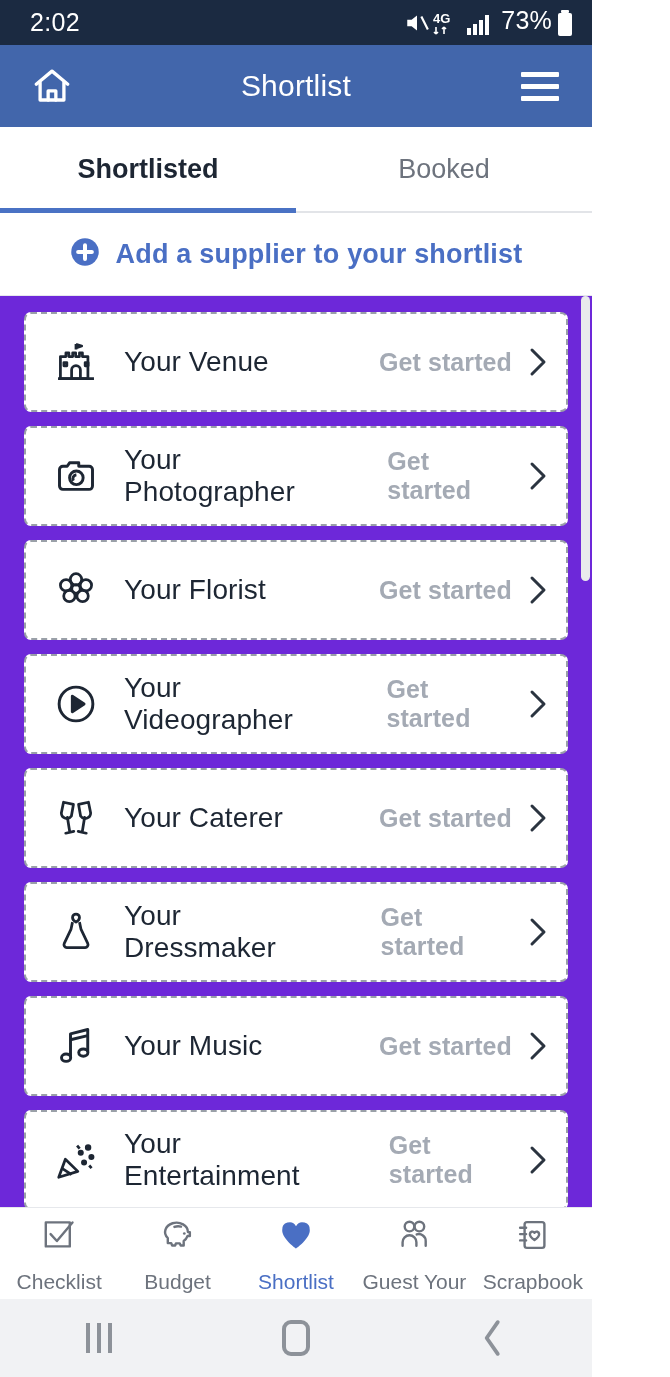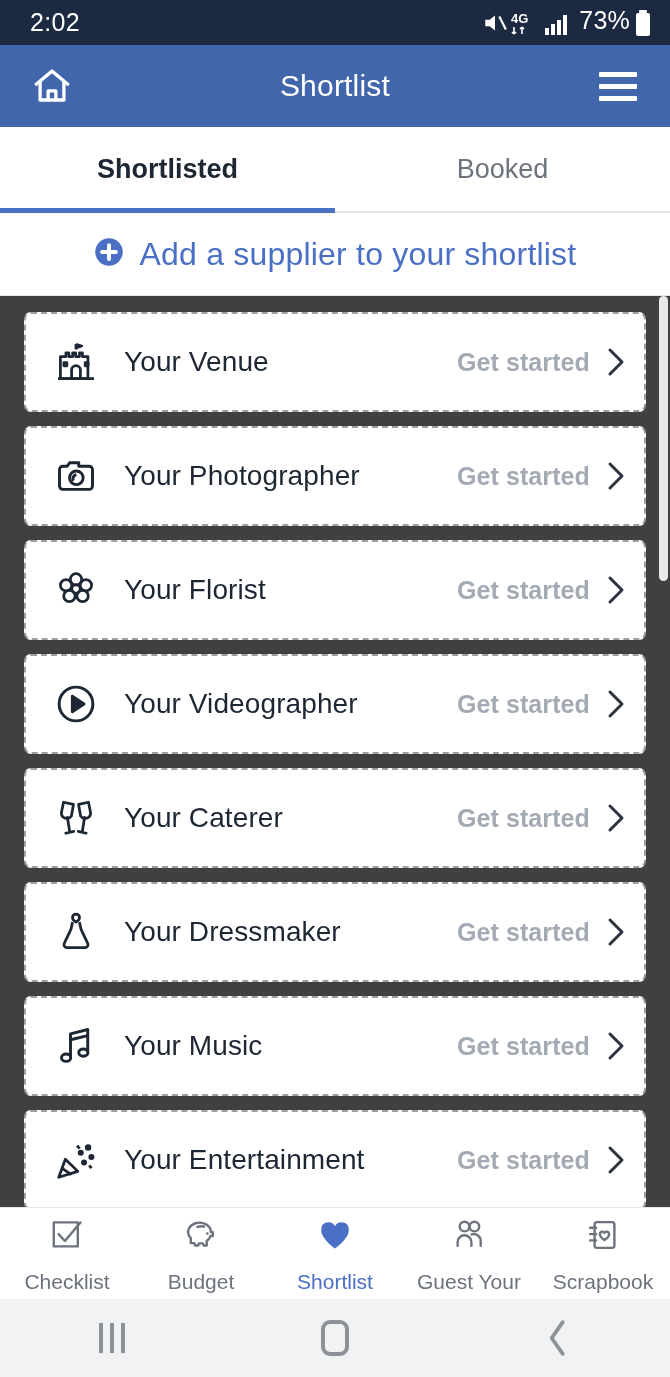--- a/index.html
+++ b/index.html
@@ -9,7 +9,7 @@
     background: #ffffff;
     overflow: hidden;
   }
-  .phone { position: relative; width: 670px; height: 1377px; display: flex; flex-direction: column; }
+  .phone { position: relative; width: 592px; height: 1377px; display: flex; flex-direction: column; }
 
   
   .status-bar {

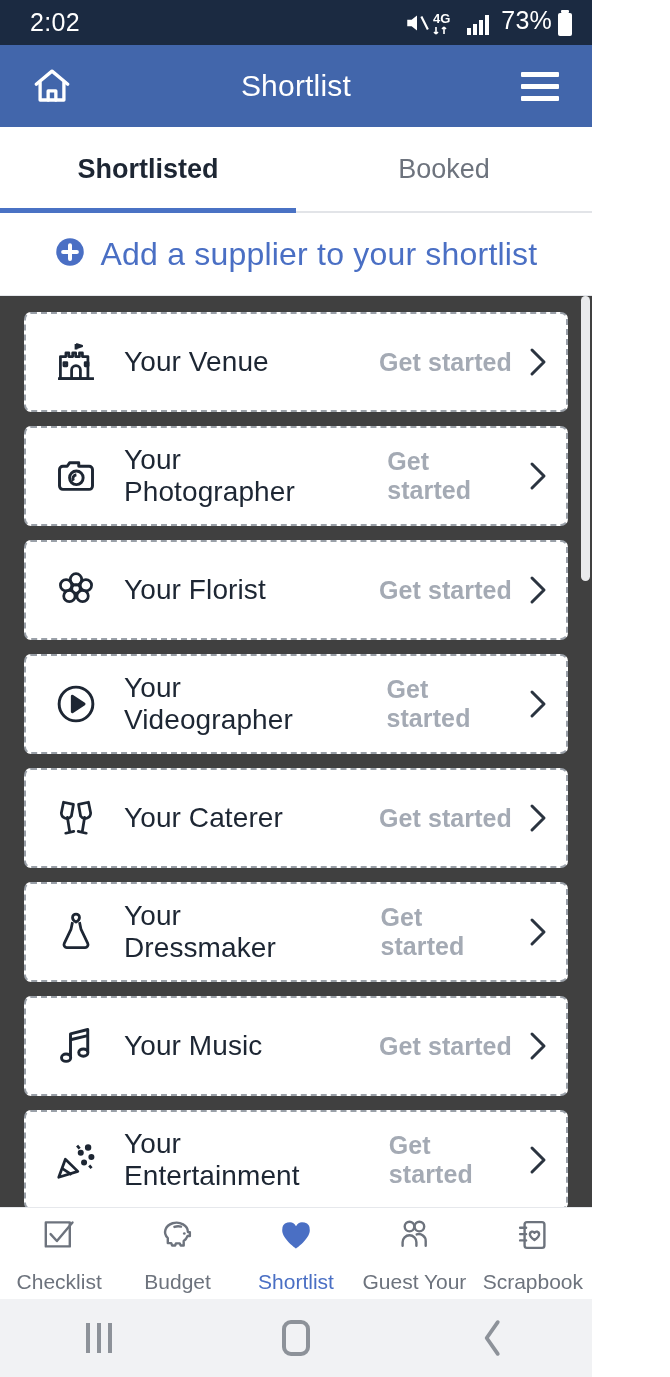--- a/index.html
+++ b/index.html
@@ -59,7 +59,7 @@
     display: flex; align-items: center; justify-content: center; gap: 16px;
     border-bottom: 1px solid #e6e8ec;
   }
-  .add-row .label { color: #4a6fc4; font-size: 32px; font-weight: 400; letter-spacing: .2px; }
+  .add-row .label { color: #4a6fc4; font-size: 27px; font-weight: 700; letter-spacing: .2px; }
 
   
   .list-area {

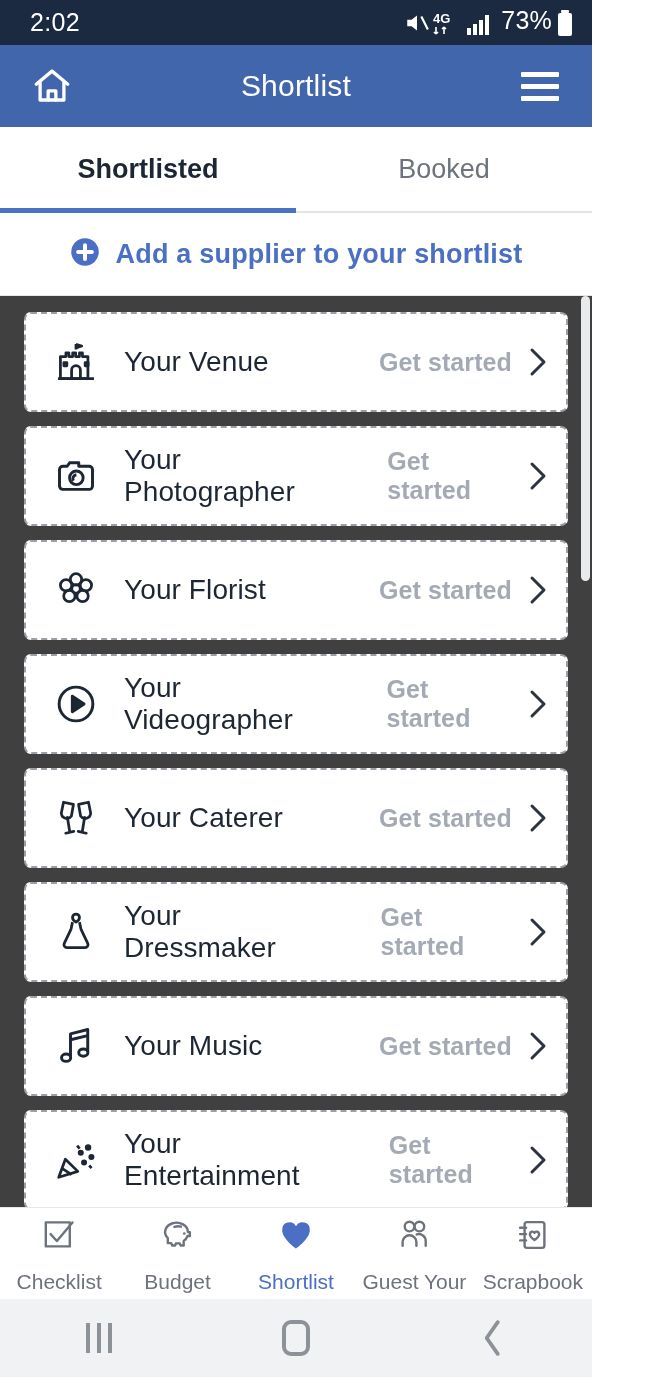--- a/index.html
+++ b/index.html
@@ -63,7 +63,7 @@
 
   
   .list-area {
-    flex: 1 1 auto; background: #404040; position: relative;
+    flex: 1 1 auto; background: #6d28d9; position: relative;
     padding: 16px 0 0 0; overflow: hidden;
   }
   .card {

